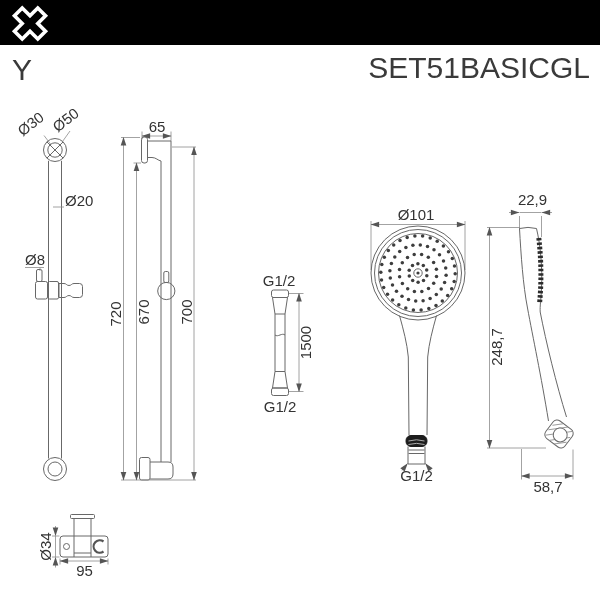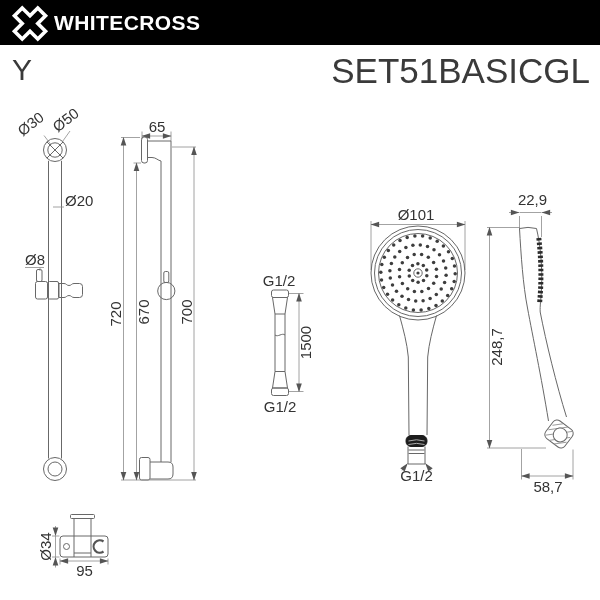--- a/index.html
+++ b/index.html
@@ -28,7 +28,6 @@
         <path d="M-16.5,-5.5 h11 v-11 h11 v11 h11 v11 h-11 v11 h-11 v-11 h-11 z" fill="#000" stroke="#fff" stroke-width="3.6" stroke-linejoin="miter"></path>
       </g>
     </svg>
-    <span id="brand">WHITECROSS</span>
   </div>
 
   <div id="series">Y</div>

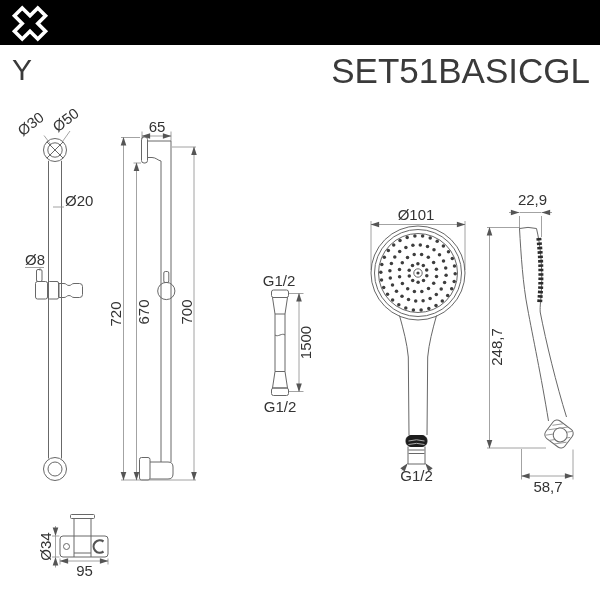--- a/index.html
+++ b/index.html
@@ -10,7 +10,7 @@
   #logo{margin-left:11px;flex:0 0 auto;}
   #brand{color:#fff;font-size:21px;font-weight:bold;letter-spacing:0.4px;margin-left:5px;}
   #series{position:absolute;left:12px;top:53px;font-size:30px;color:#3a3a3a;}
-  #model{position:absolute;right:10px;top:51px;font-size:35px;color:#3a3a3a;}
+  #model{position:absolute;right:10px;top:51px;font-size:30px;color:#3a3a3a;}
   svg.draw{position:absolute;left:0;top:0;}
   .ln{fill:none;stroke:#686868;stroke-width:1;}
   .lt{fill:none;stroke:#8c8c8c;stroke-width:0.8;}

